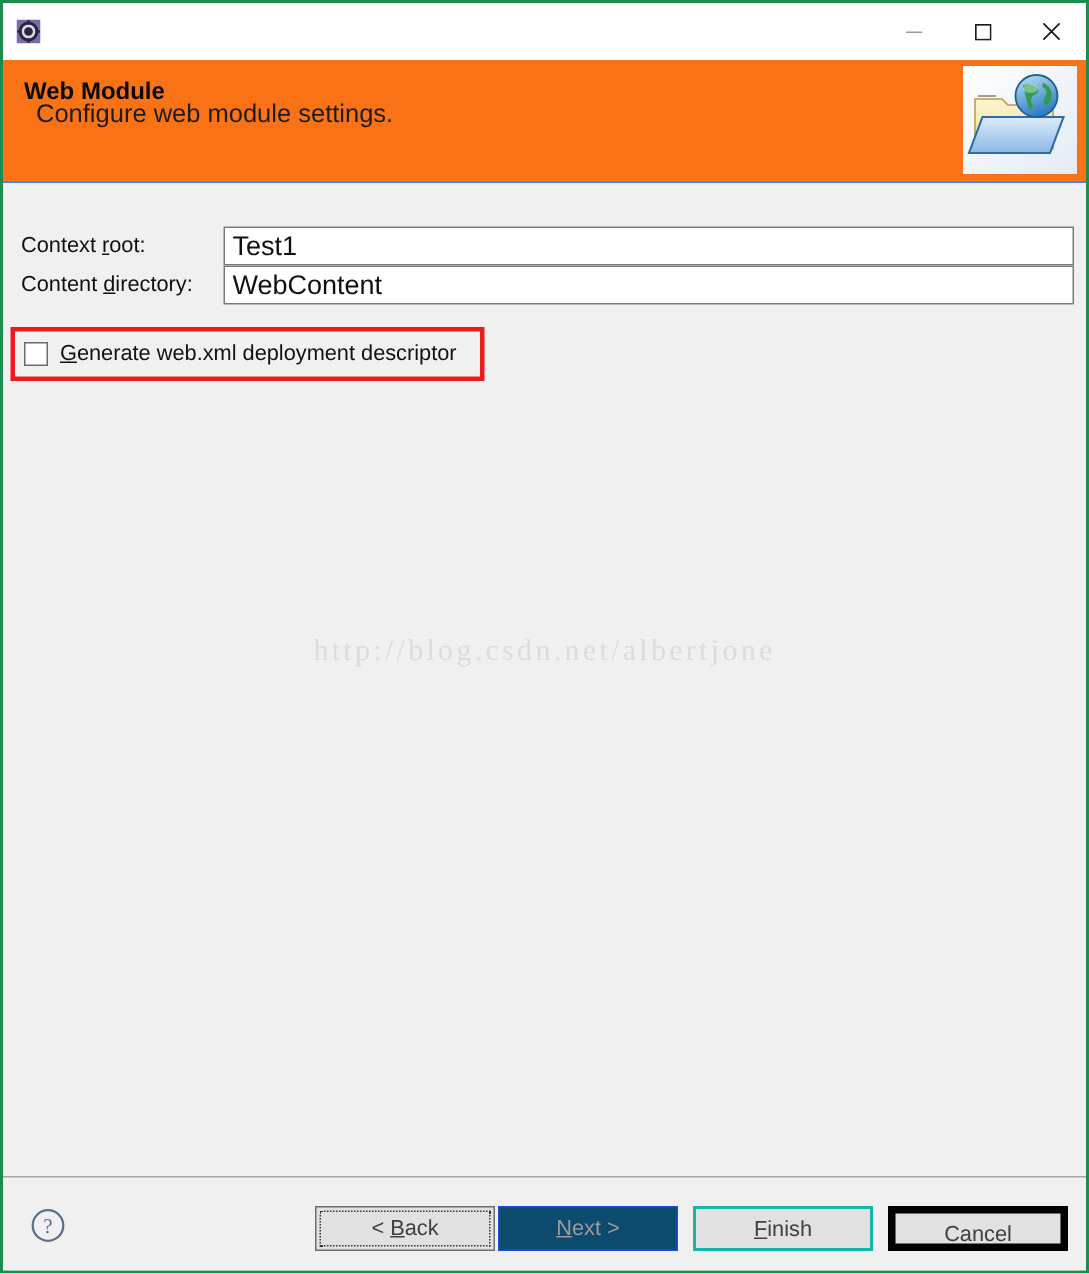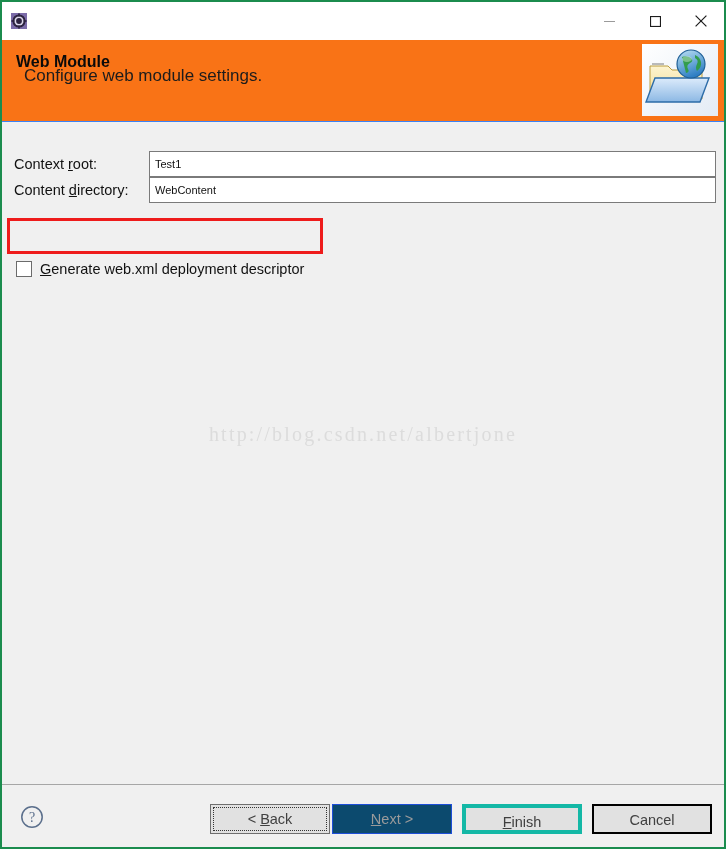--- a/index.html
+++ b/index.html
@@ -125,7 +125,7 @@
     border: 1px solid #7a7a7a;
     background: #ffffff;
     font-family: "Liberation Sans", sans-serif;
-    font-size: 11px;
+    font-size: 18px;
     color: #101010;
     padding: 0 5px;
     outline: none;

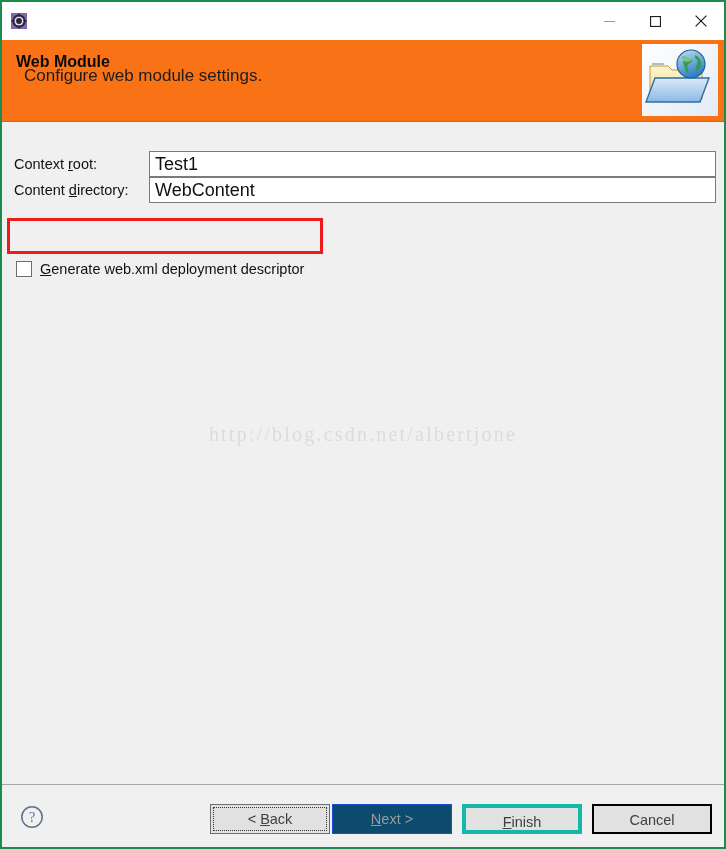--- a/index.html
+++ b/index.html
@@ -151,7 +151,6 @@
     display: flex;
     align-items: center;
     height: 20px;
-    margin-top: 33px;
   }
   .checkbox {
     width: 16px; height: 16px;

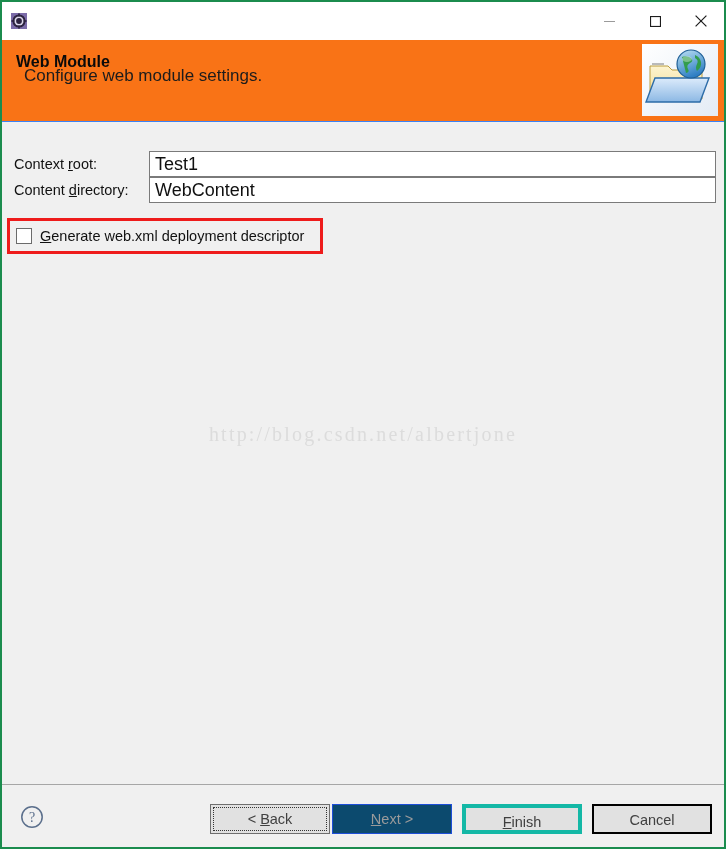--- a/index.html
+++ b/index.html
@@ -234,7 +234,7 @@
     left: 460px;
     width: 120px;
     background: #e1e1e1;
-    border: 4px solid #14b8a6;
+    border: 2px solid #14b8a6;
   }
   .btn-cancel {
     left: 590px;

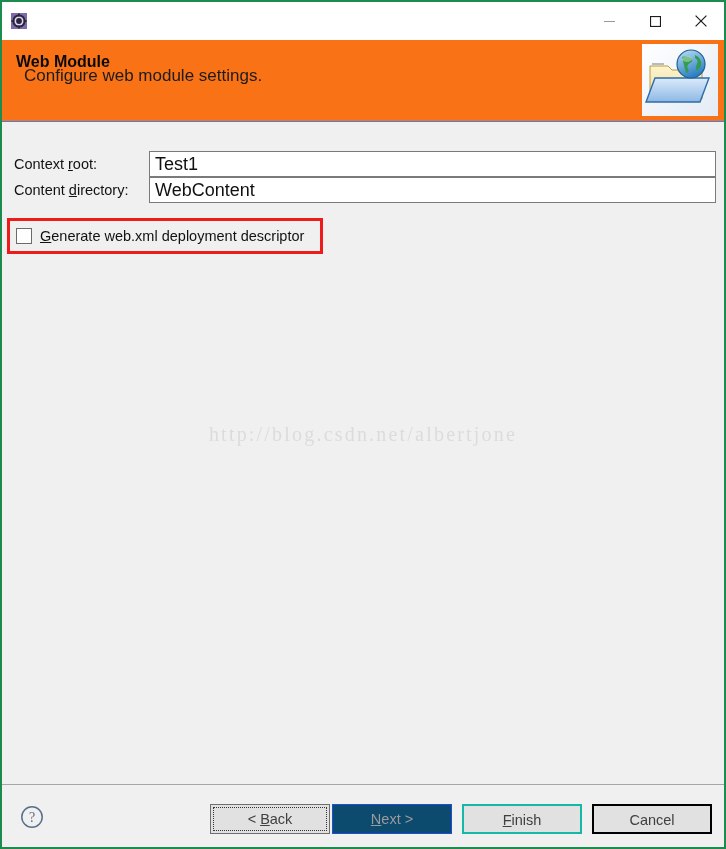--- a/index.html
+++ b/index.html
@@ -240,7 +240,7 @@
     left: 590px;
     width: 120px;
     background: #e1e1e1;
-    border: 2px solid #000000;
+    border: 5px solid #000000;
   }
   .mn { text-decoration: underline; }
 </style>

